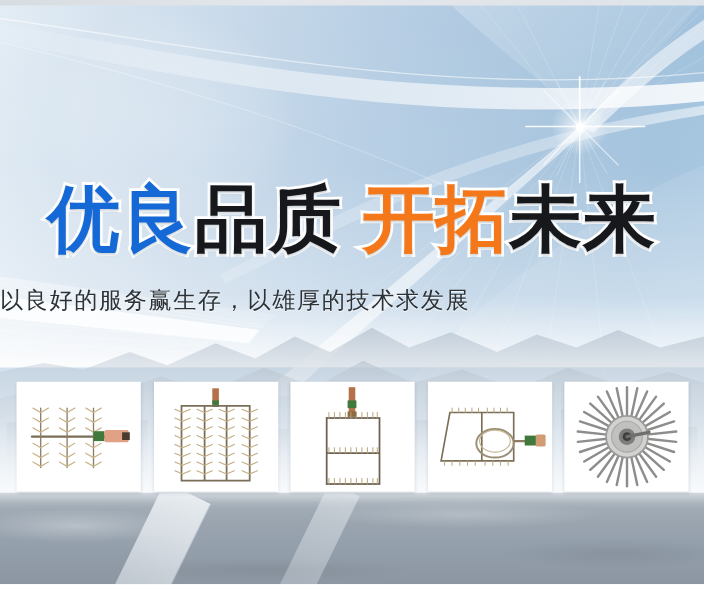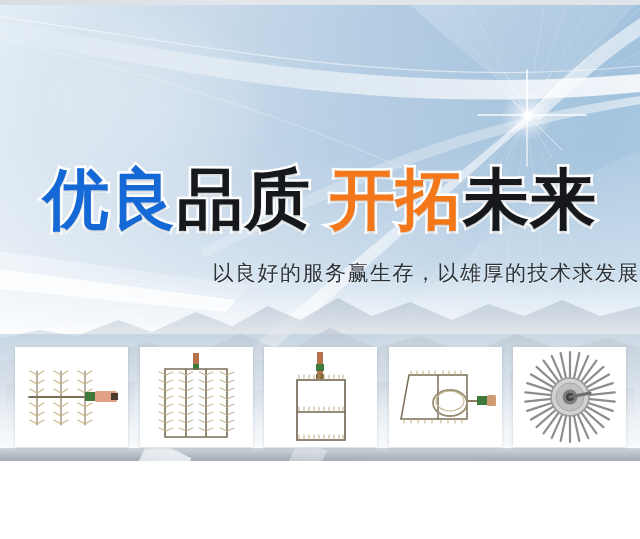--- a/index.html
+++ b/index.html
@@ -11,7 +11,7 @@
 
   #banner {
     position:relative;
-    width:640px; height:461px;
+    width:640px; height:531px;
     overflow:hidden;
     background:#c3d8ea;
   }

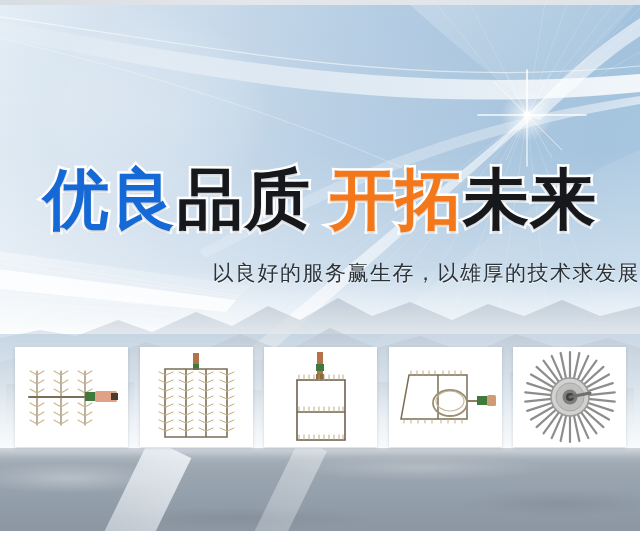--- a/index.html
+++ b/index.html
@@ -120,7 +120,7 @@
   
   .subtitle {
     position:absolute; left:0; top:258px; width:640px;
-    text-align:right; z-index:20;
+    text-align:left; z-index:20;
     font-size:21px; line-height:30px;
     color:#2b3238;
     letter-spacing:1.5px;

